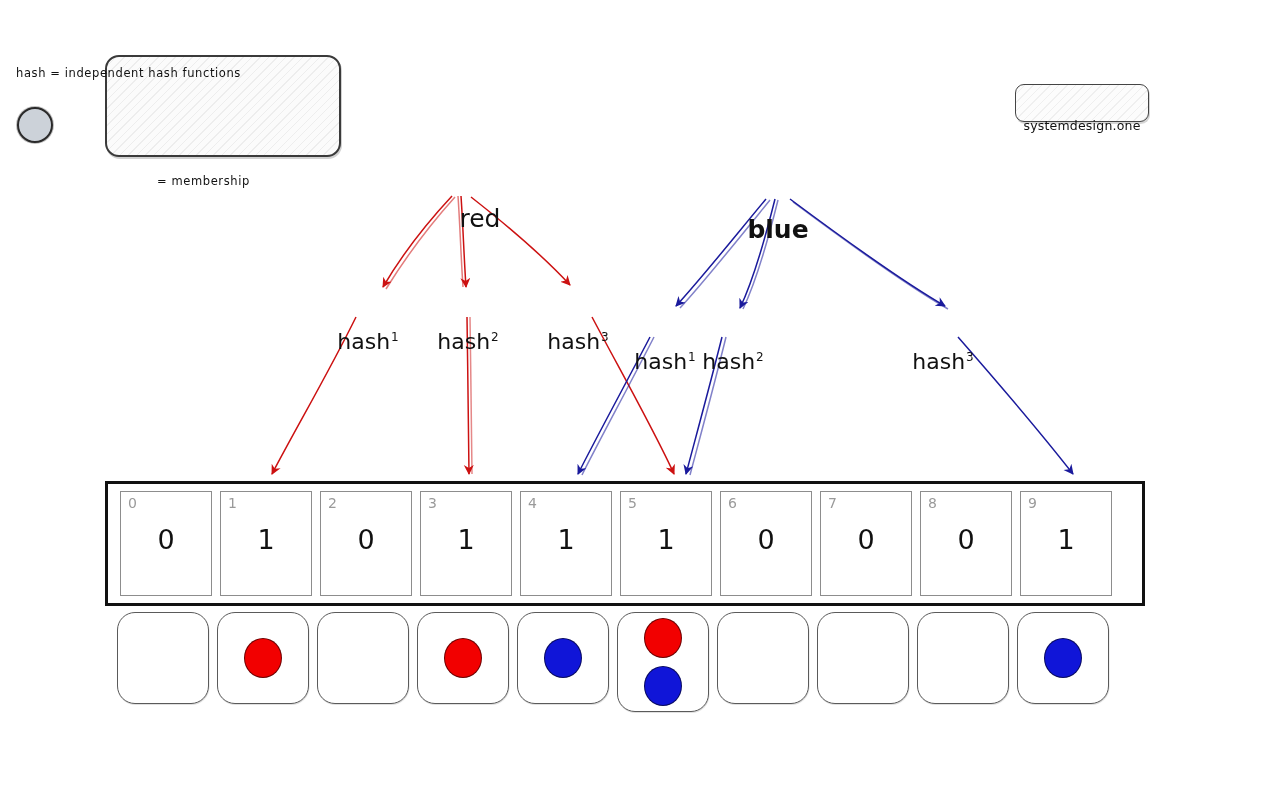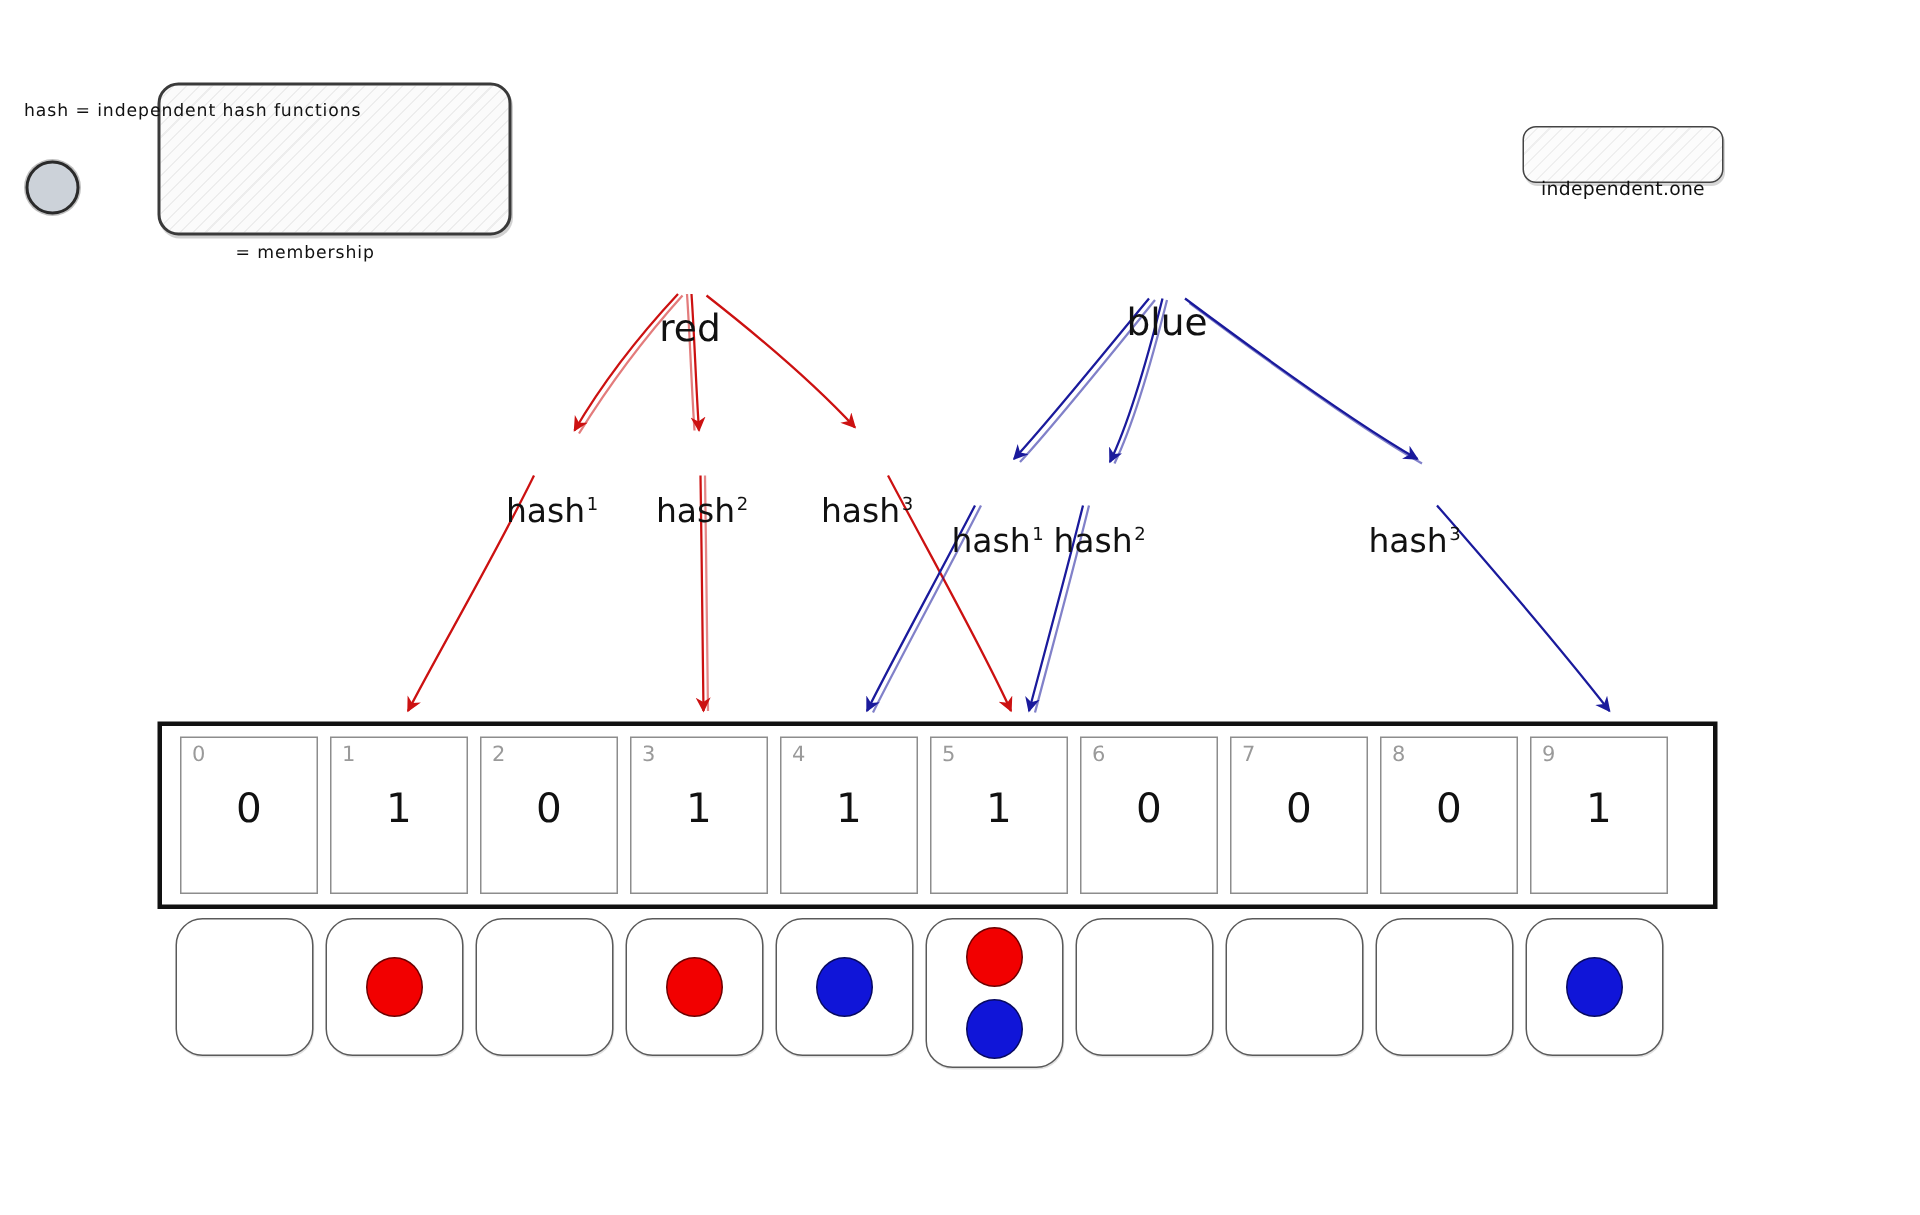--- a/index.html
+++ b/index.html
@@ -193,7 +193,7 @@
 <div class="abs hand" id="legend-line2">= membership</div>
 
 <div class="abs" id="brand">
-  <span class="hand" id="brand-label">independent.one</span>
+  <span class="hand" id="brand-label">systemdesign.one</span>
 </div>
 
 <svg class="abs" id="arrows" viewBox="0 0 1280 810" xmlns="http://www.w3.org/2000/svg">

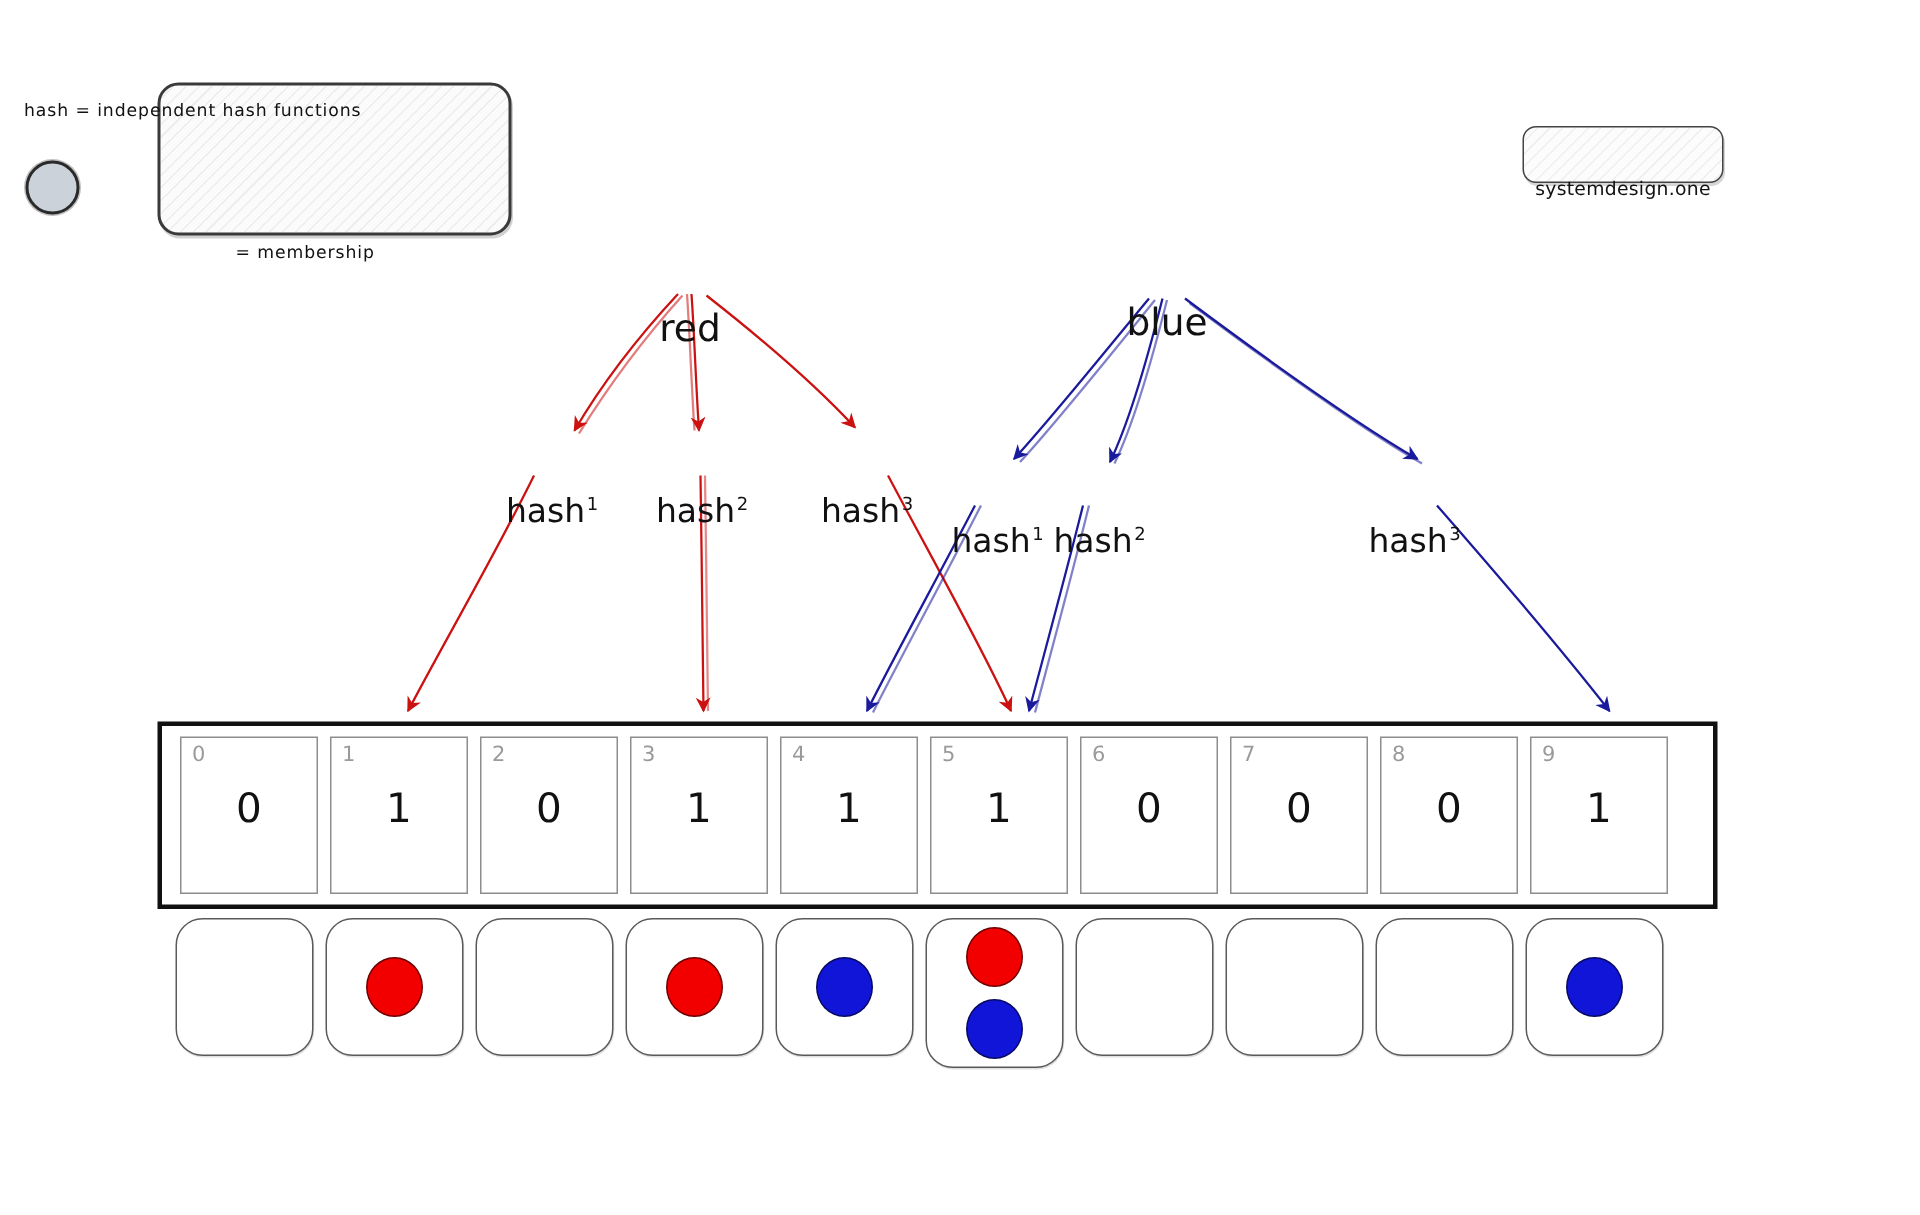--- a/index.html
+++ b/index.html
@@ -51,7 +51,7 @@
     box-shadow: 0 0 0 1px rgba(0,0,0,0.25);
   }
   #legend-line2 {
-    left: 157px; top: 117px;
+    left: 157px; top: 130px;
     font-size: 11.5px;
     letter-spacing: 0.6px;
     color: #111;

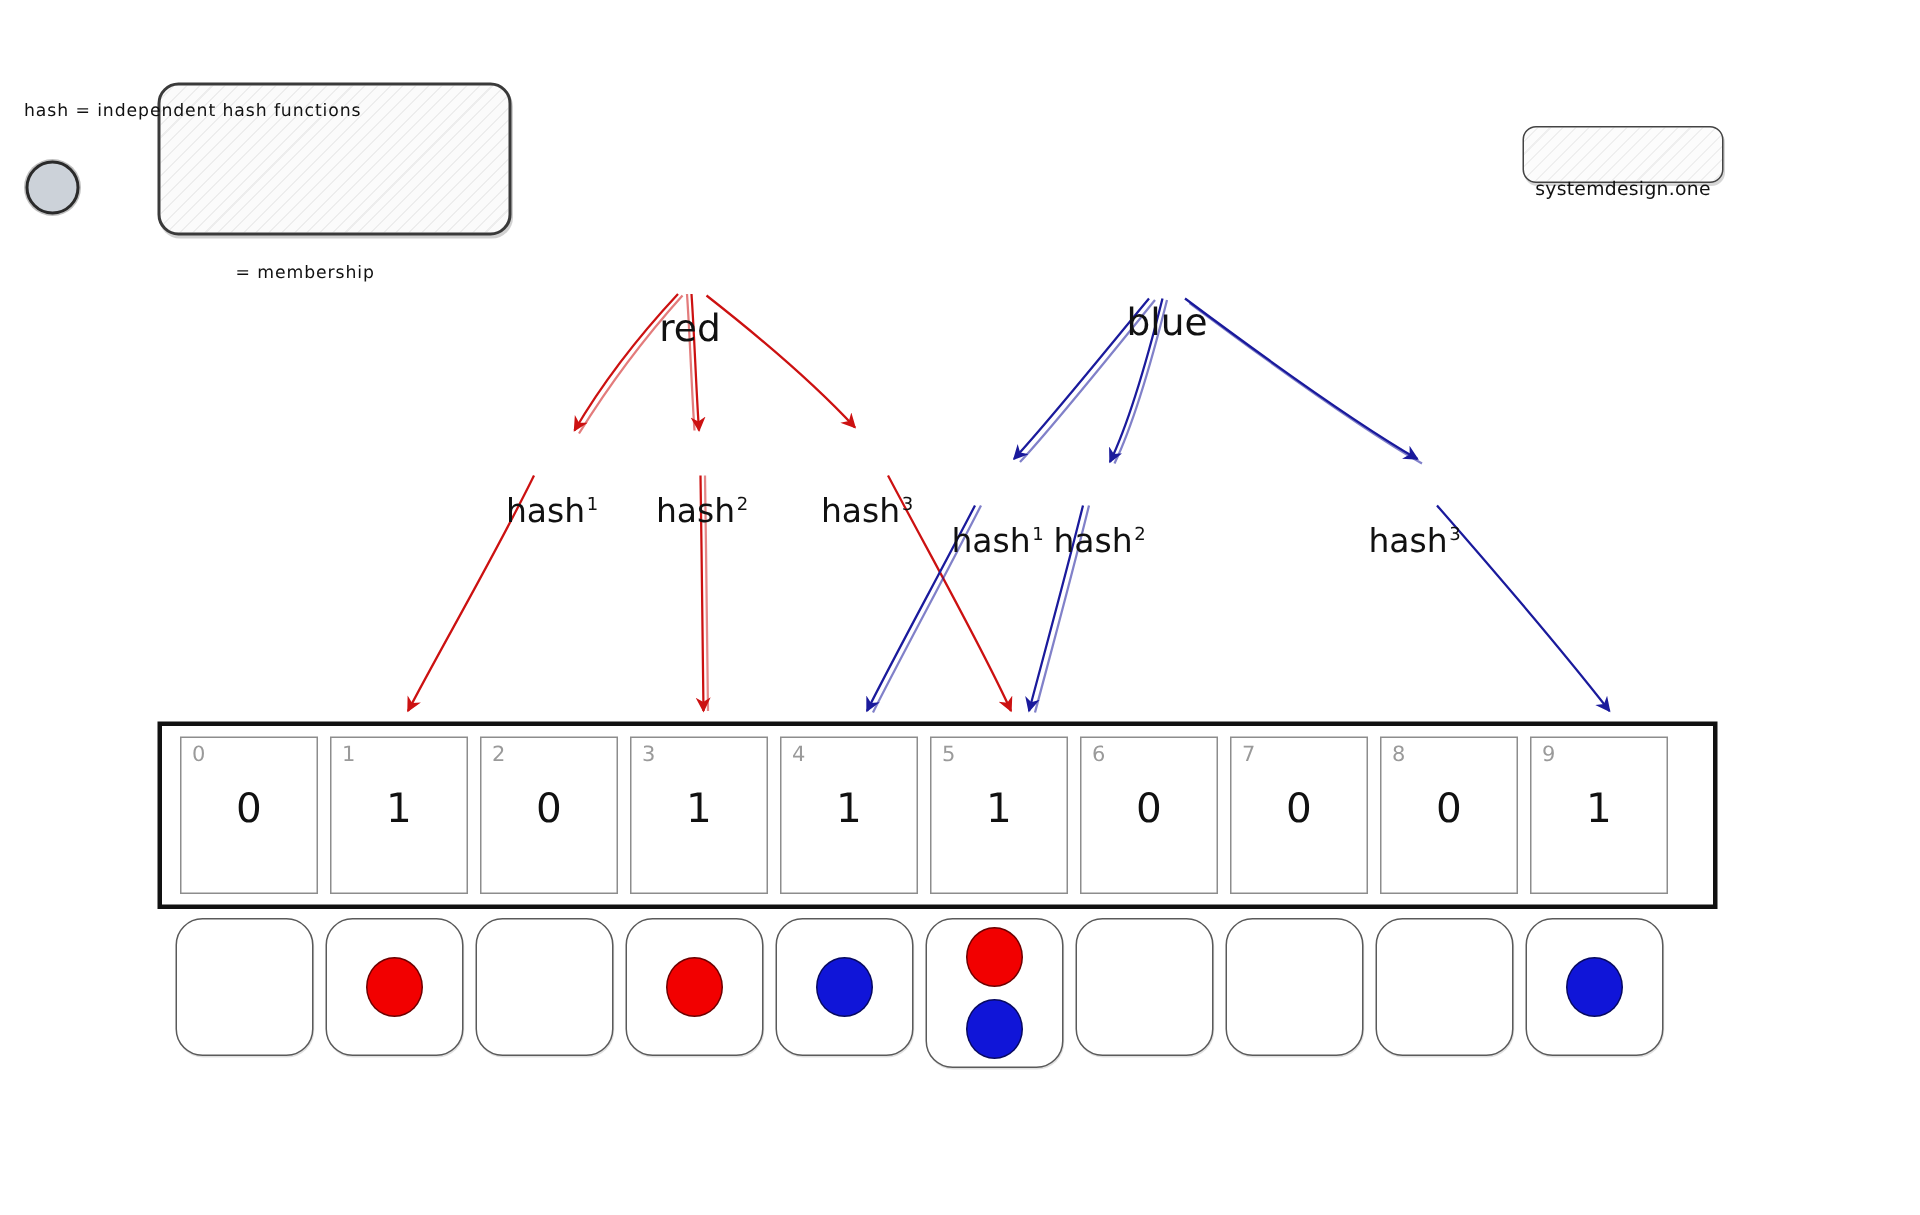--- a/index.html
+++ b/index.html
@@ -255,7 +255,7 @@
   </g>
 </svg>
 
-<div class="abs hand item-title" style="left:460px; top:160px;">red</div>
+<div class="abs hand item-title" style="left:480px; top:160px;">red</div>
 <div class="abs hand item-title" style="left:778px; top:156px;">blue</div>
 
 <div class="abs hand hash-label" style="left:368px; top:285px;">

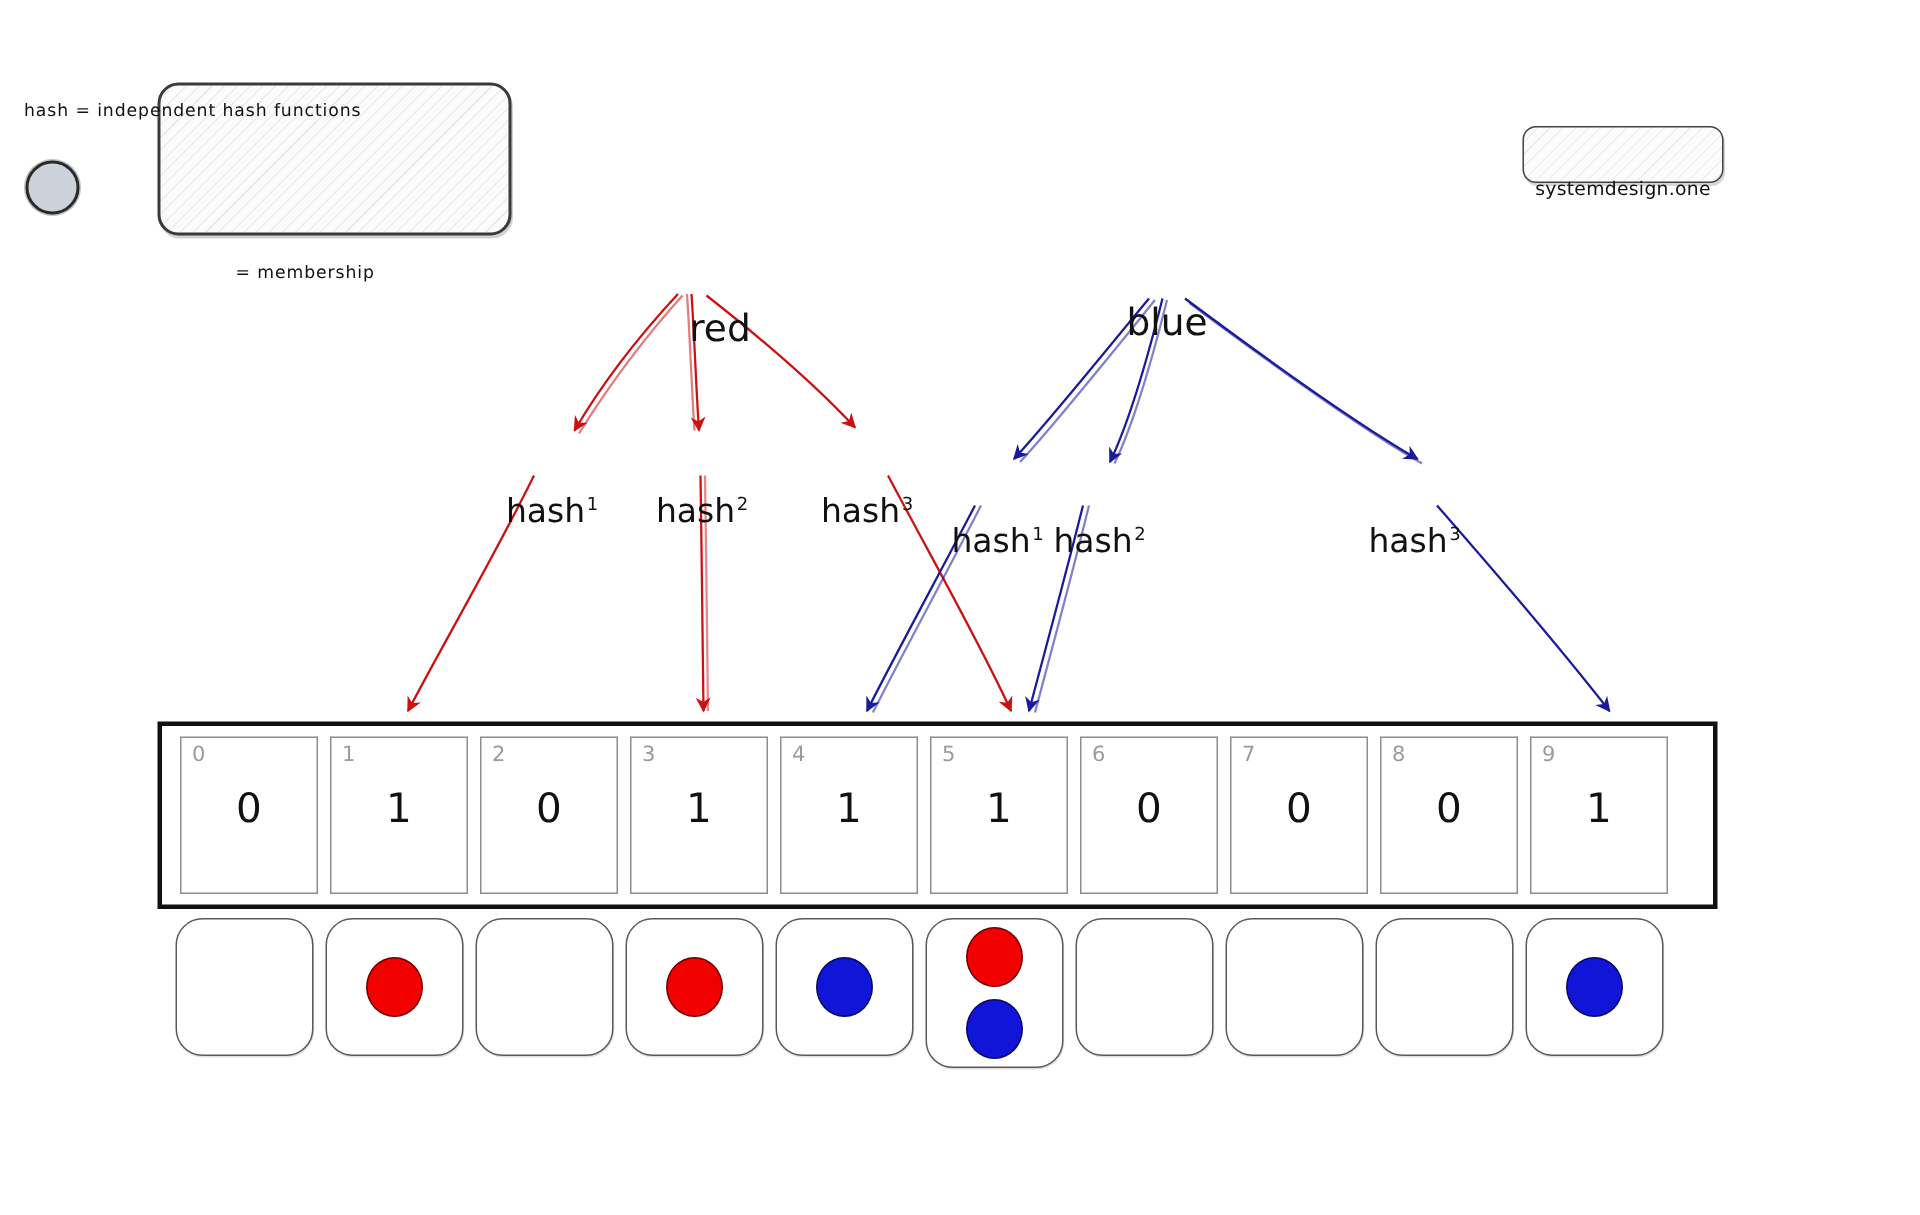--- a/index.html
+++ b/index.html
@@ -256,7 +256,7 @@
 </svg>
 
 <div class="abs hand item-title" style="left:480px; top:160px;">red</div>
-<div class="abs hand item-title" style="left:778px; top:156px;">blue</div>
+<div class="abs hand item-title" style="left:778px; top:171px;font-weight:bold;">blue</div>
 
 <div class="abs hand hash-label" style="left:368px; top:285px;">
   <span>hash</span><sup>1</sup>

